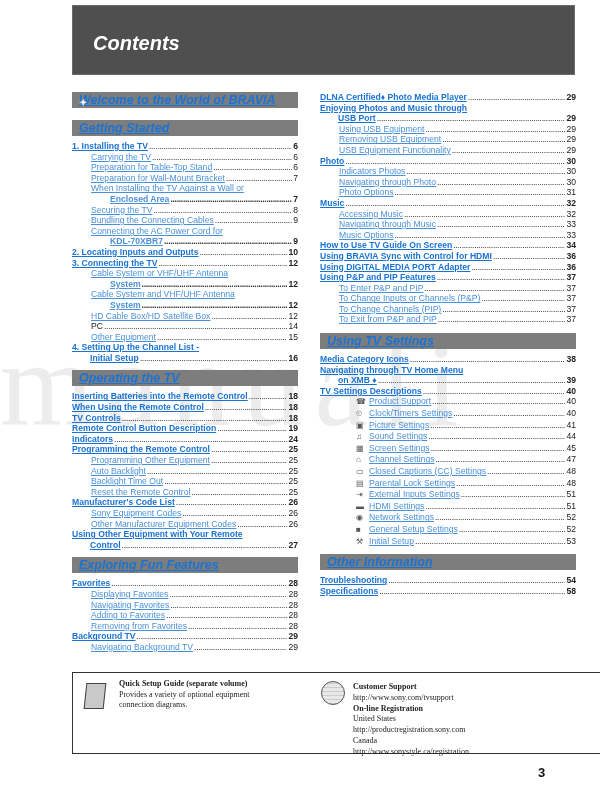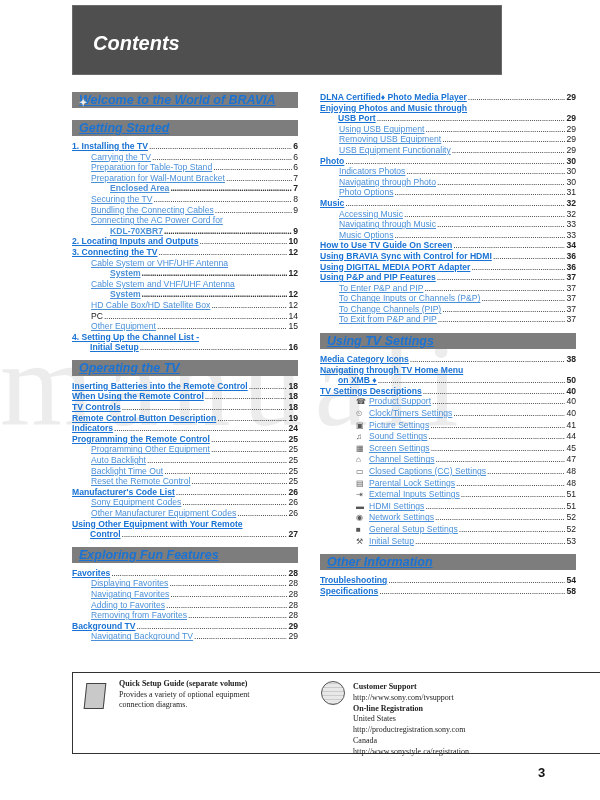--- a/index.html
+++ b/index.html
@@ -4,7 +4,7 @@
 <style>
   html, body { margin:0; padding:0; background:#ffffff; }
   body { width:600px; height:800px; position:relative; overflow:hidden; font-family:"Liberation Sans", sans-serif; }
-  .title-bar { position:absolute; left:72px; top:5px; width:430px; height:70px; background:#4f4f4f; border:1px solid #6a6a6a; box-sizing:border-box; }
+  .title-bar { position:absolute; left:72px; top:5px; width:503px; height:70px; background:#4f4f4f; border:1px solid #6a6a6a; box-sizing:border-box; }
   .title-bar .title { position:absolute; left:20px; top:26px; color:#fff; font-size:20px; font-weight:bold; font-style:italic; }
 
   .col { position:absolute; top:92px; }

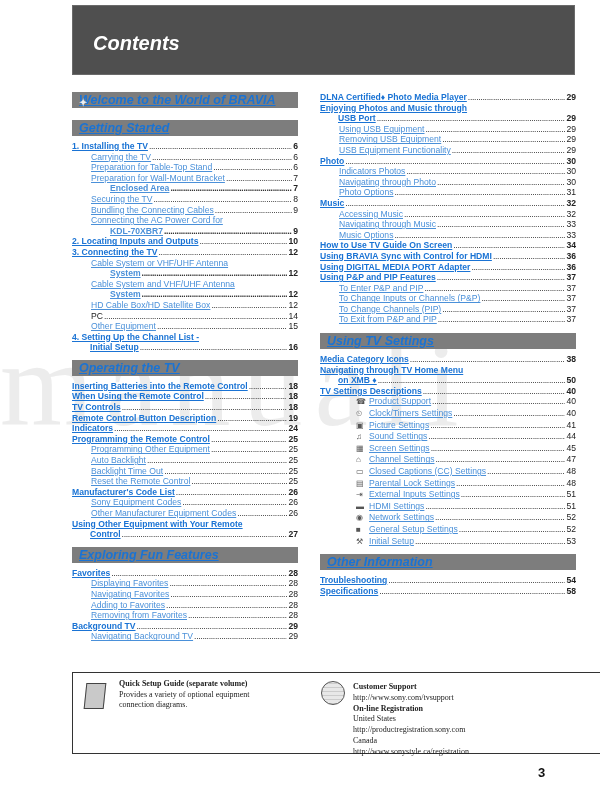--- a/index.html
+++ b/index.html
@@ -77,6 +77,9 @@
       <span class="label">Preparation for Wall-Mount Bracket</span>
       <span class="dots"></span>
       <span class="page">7</span>
+    </div>
+    <div class="entry lvl2">
+      <span class="label">When Installing the TV Against a Wall or</span>
     </div>
     <div class="entry lvl2 cont">
       <span class="label">Enclosed Area</span>

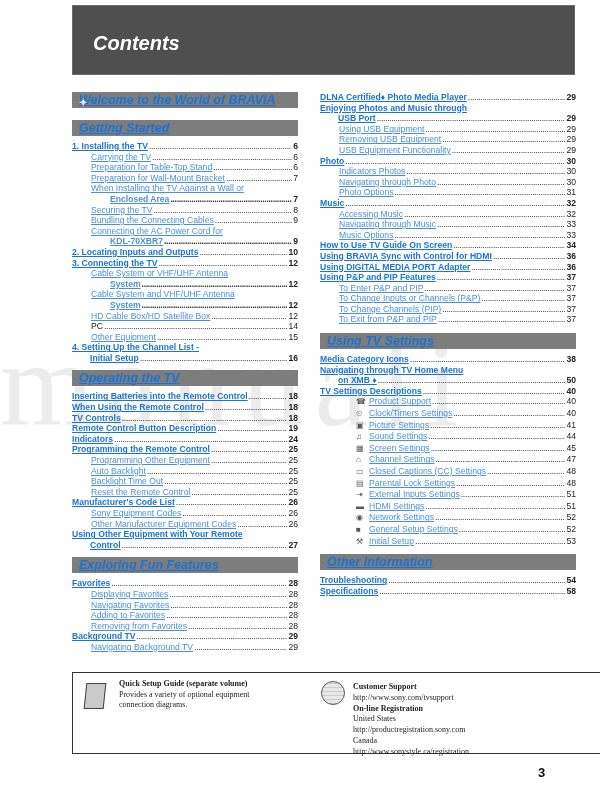--- a/index.html
+++ b/index.html
@@ -395,7 +395,7 @@
     <div class="entry lvl1 cont">
       <span class="label">on XMB ♦</span>
       <span class="dots"></span>
-      <span class="page">50</span>
+      <span class="page">39</span>
     </div>
     <div class="entry lvl1">
       <span class="label">TV Settings Descriptions</span>

